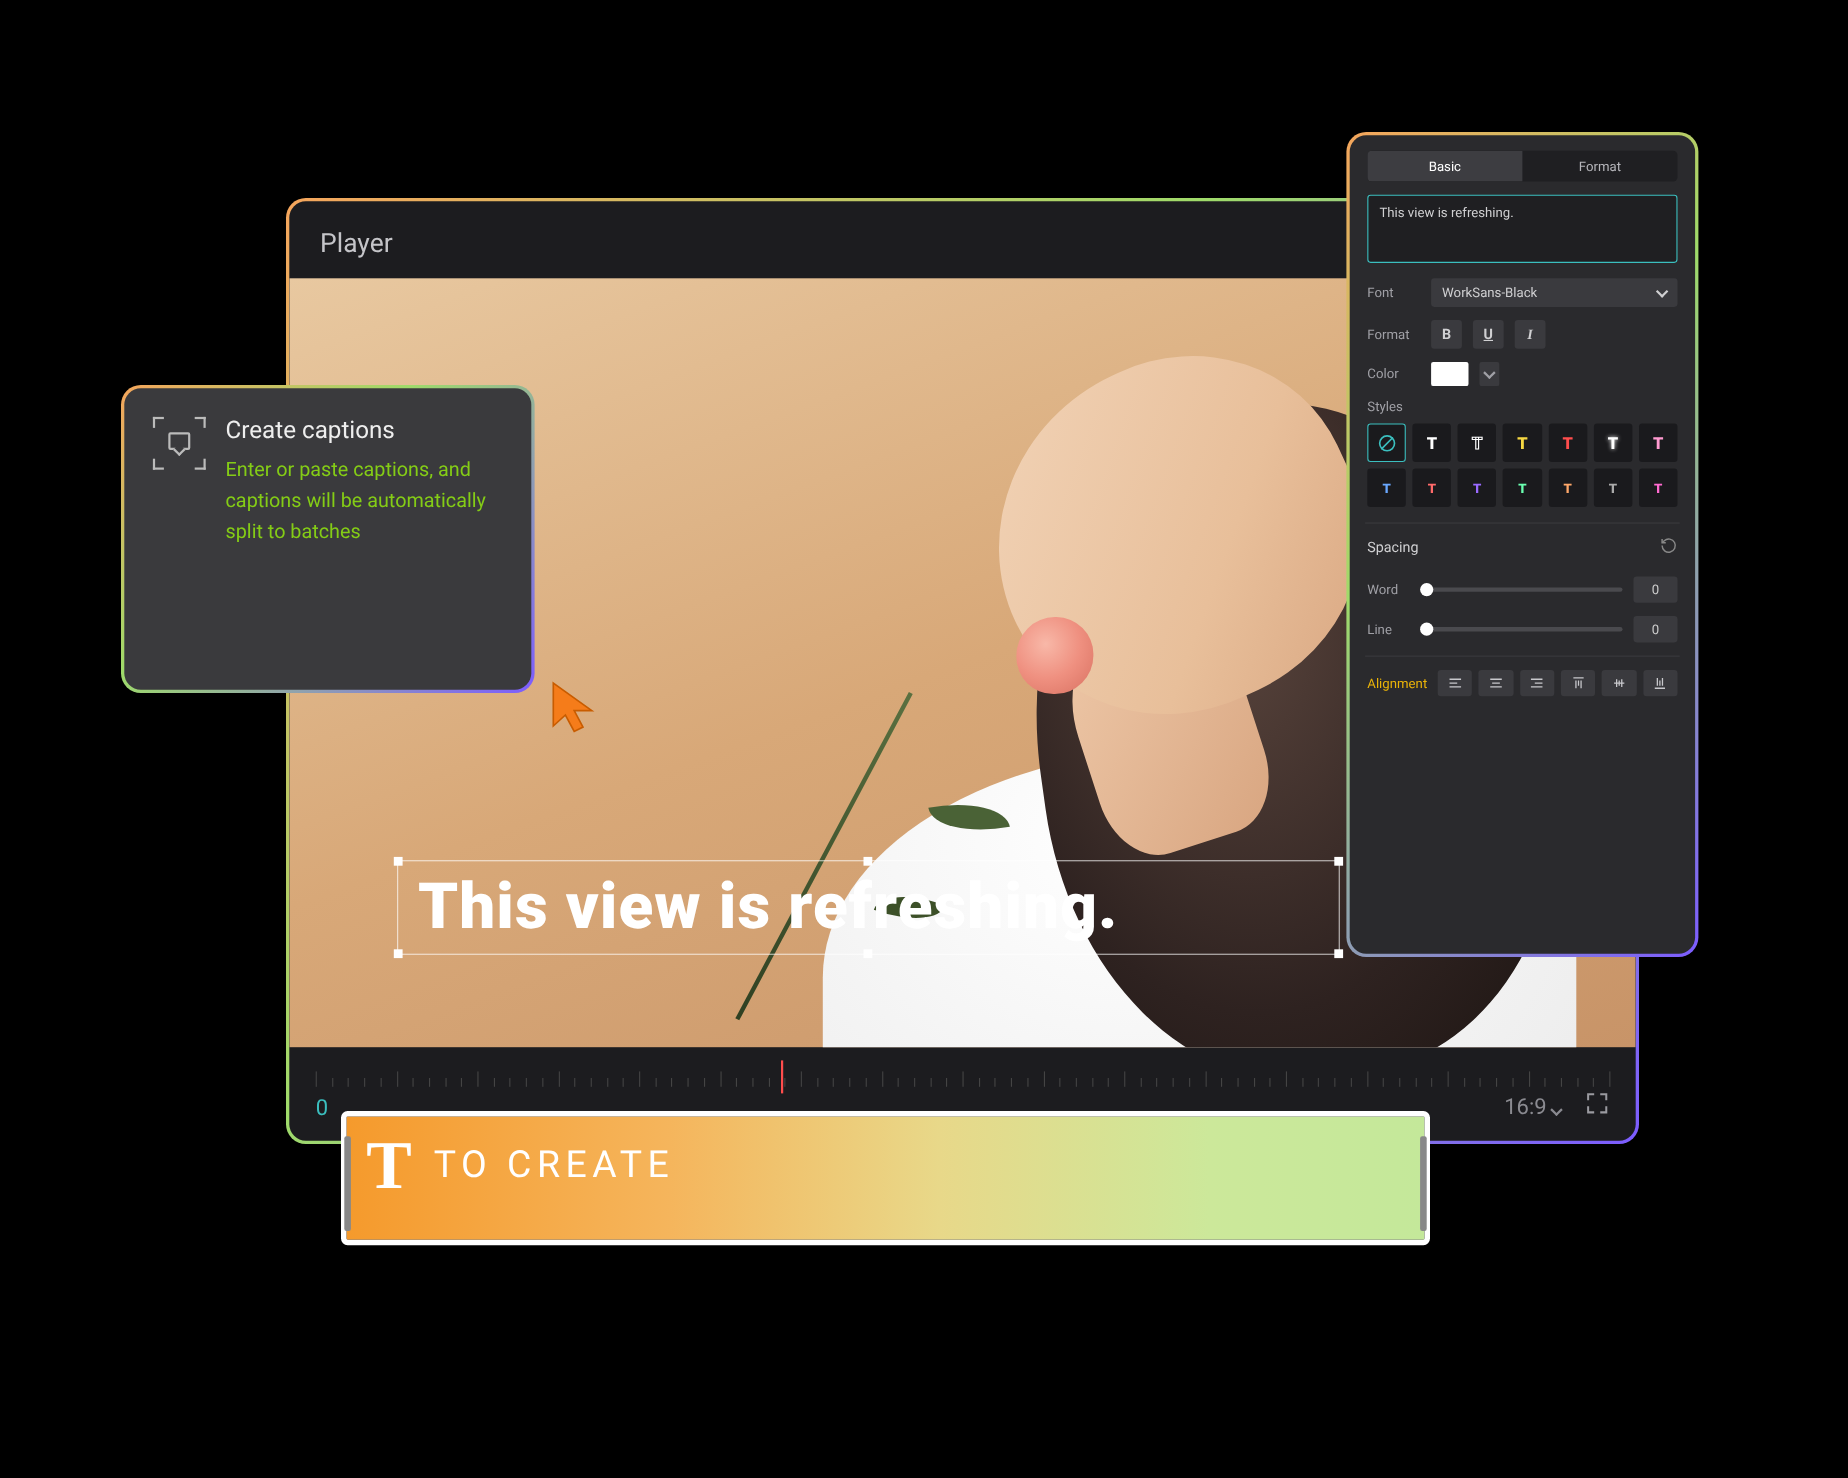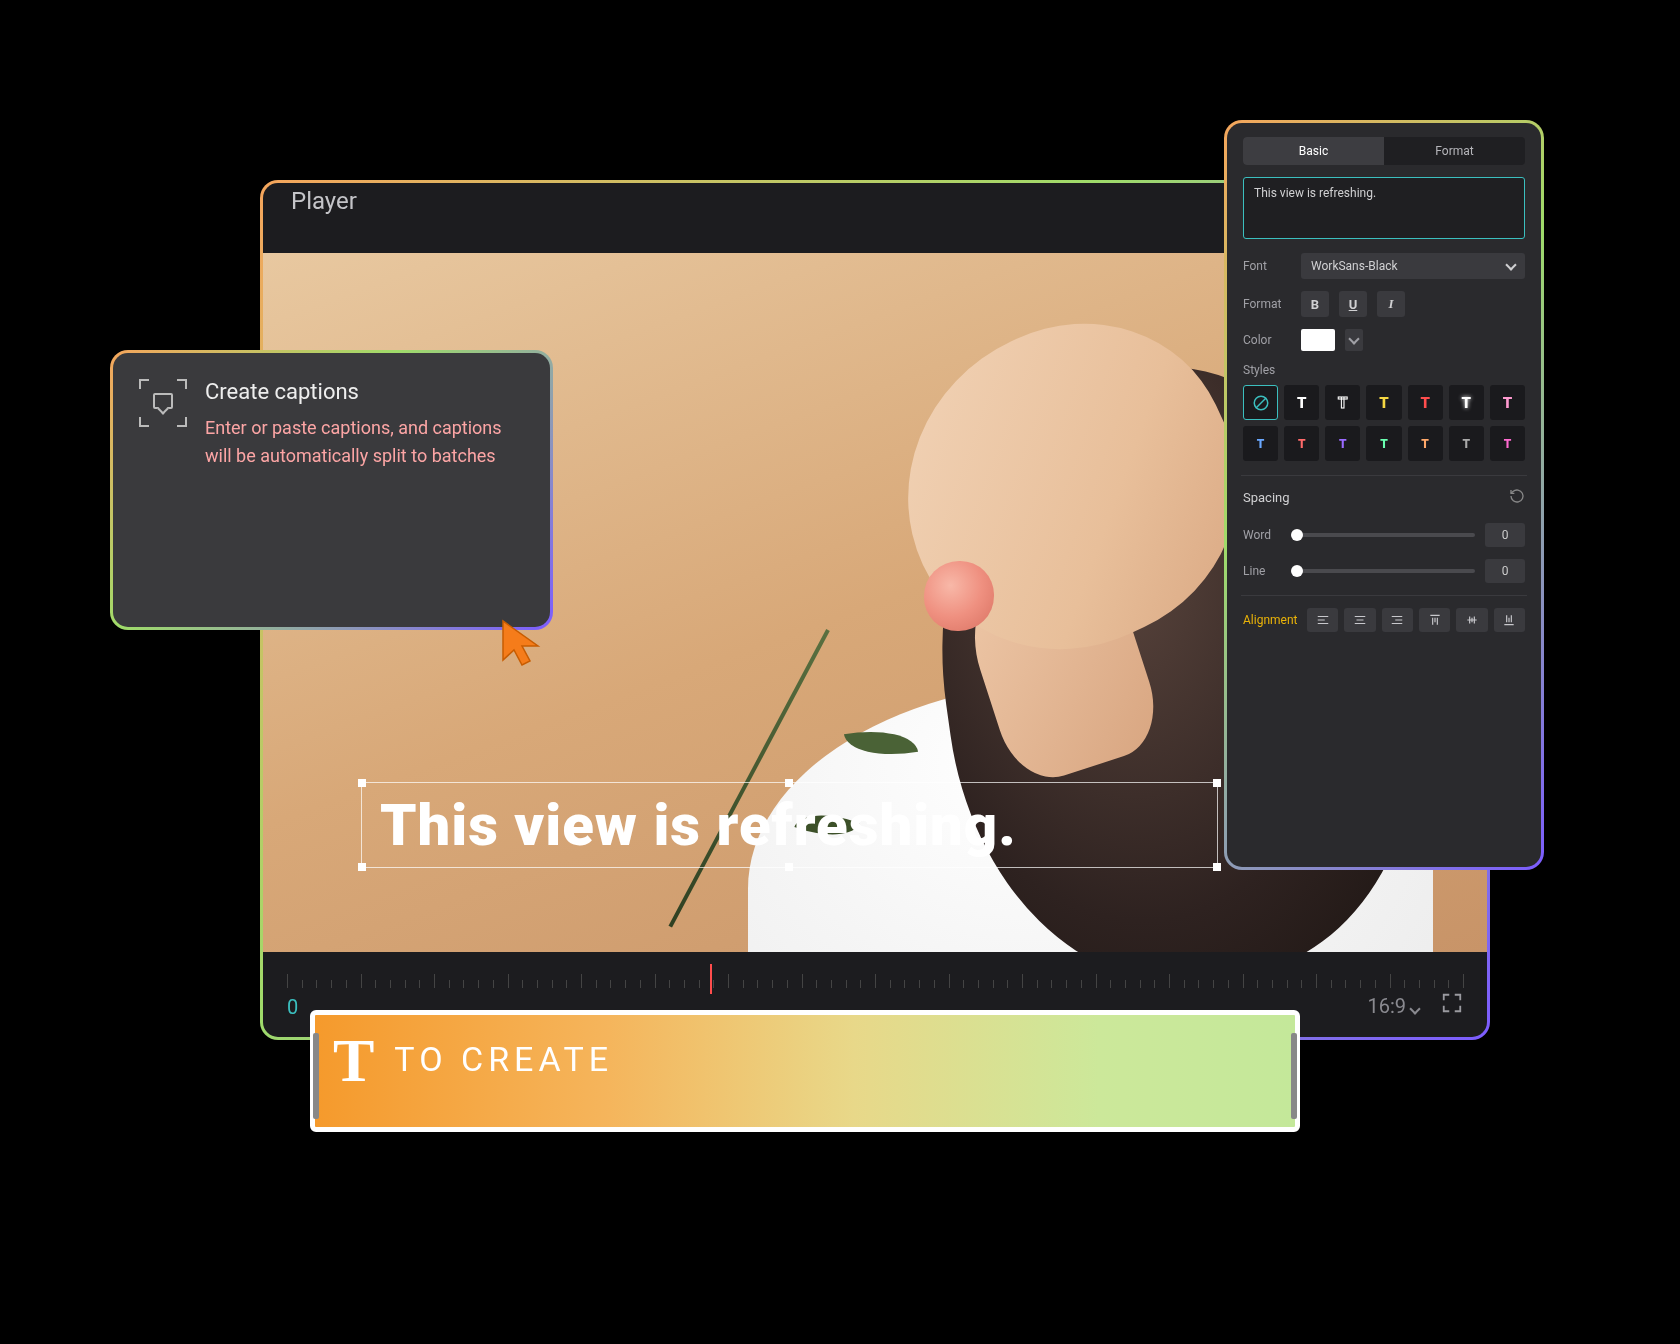--- a/index.html
+++ b/index.html
@@ -25,7 +25,7 @@
   
   #player { left:260px; top:180px; width:1230px; height:860px; }
   #player .grad-inner { background:#1c1c1f; }
-  .player-header { padding:4px 28px 16px; font-size:24px; color:#c4c4c8; }
+  .player-header { padding:24px 28px 16px; font-size:24px; color:#c4c4c8; }
   .player-canvas { position:absolute; left:0; top:70px; right:0; bottom:85px; background:linear-gradient(160deg, #e8c8a0 0%, #d8a878 50%, #c89468 100%); overflow:hidden; }
 
   

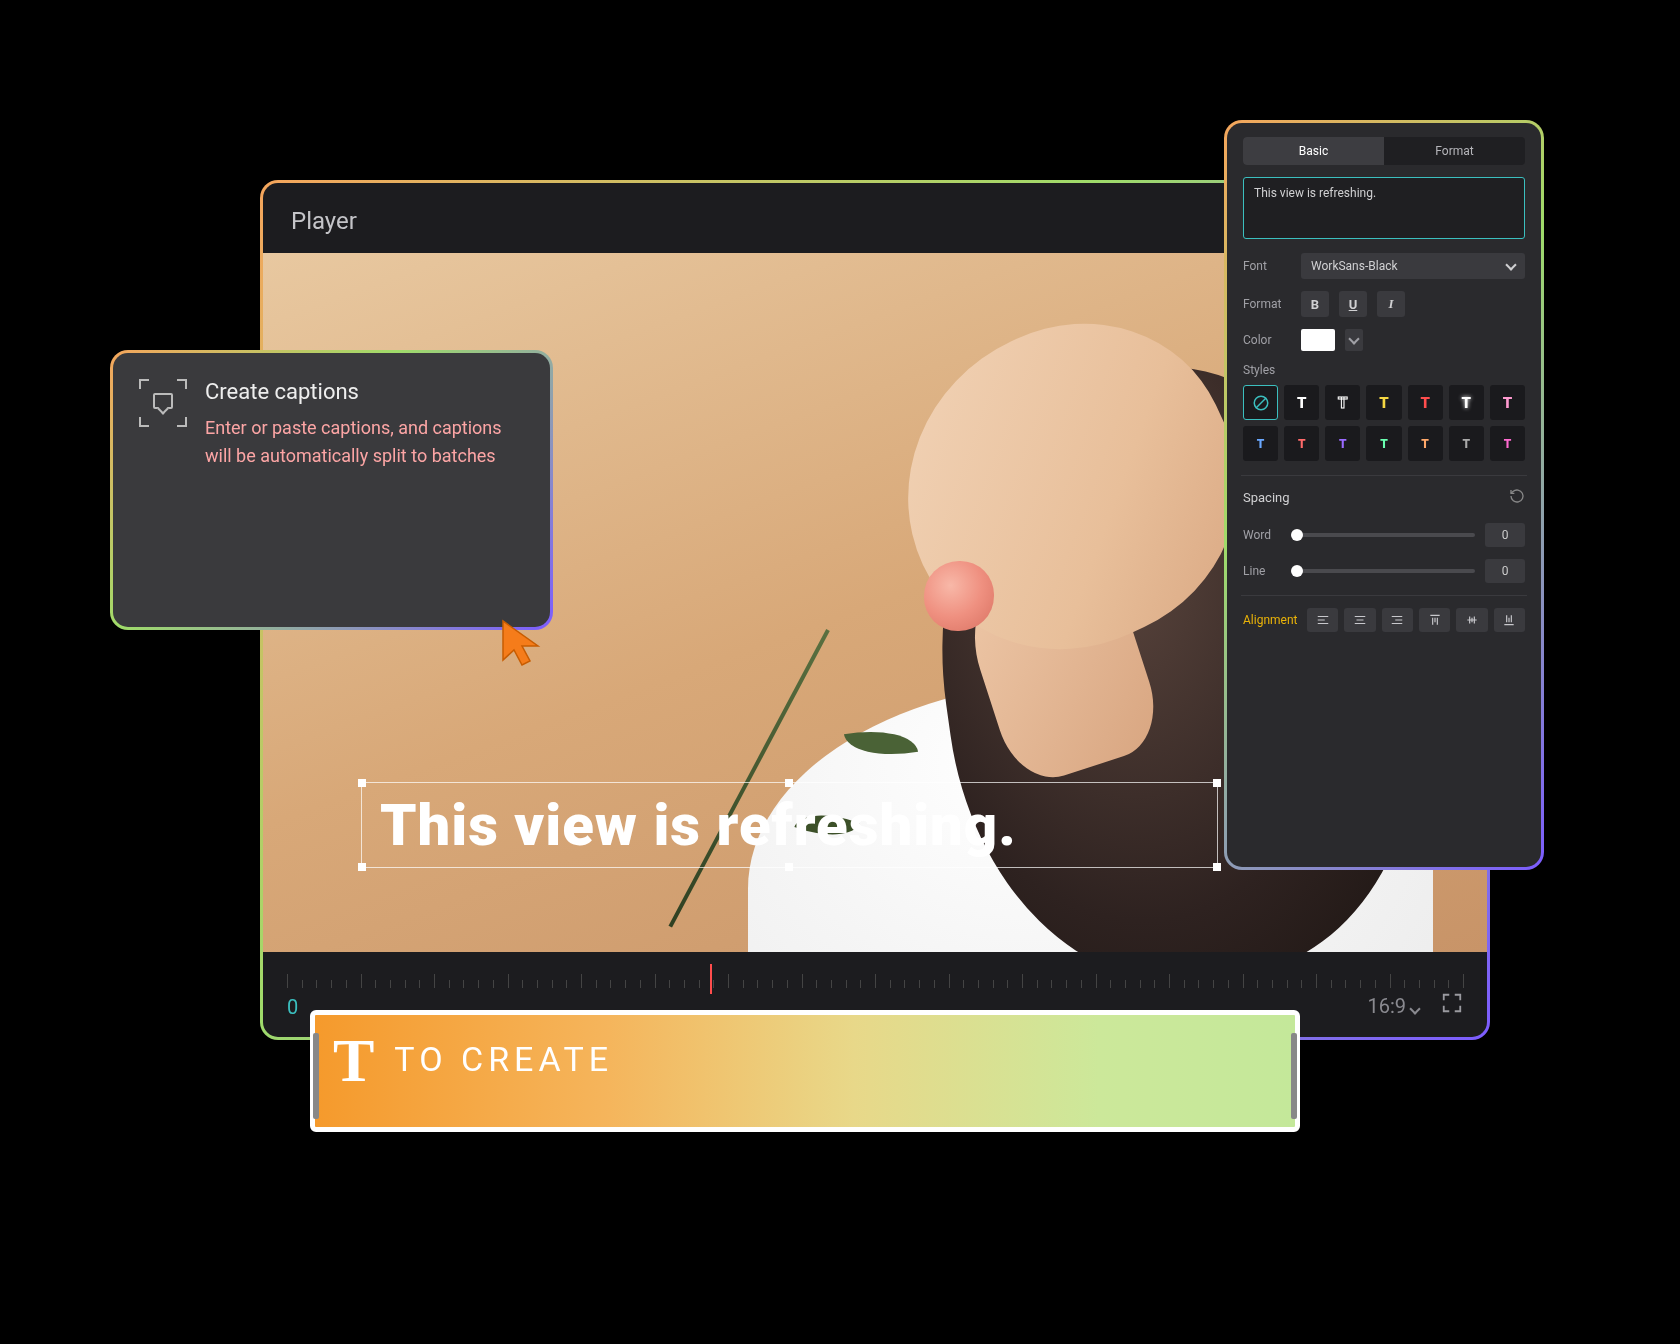--- a/index.html
+++ b/index.html
@@ -57,7 +57,7 @@
   .tc { color:var(--teal); font-size:20px; }
 
   
-  #captions { left:110px; top:350px; width:443px; height:280px; }
+  #captions { left:110px; top:350px; width:376px; height:280px; }
   #captions .grad-inner { background:#3a3a3d; display:flex; flex-direction:column; }
   .cap-body { display:flex; gap:18px; padding:26px 26px 20px; flex:1; }
   .cap-icon-wrap { width:48px; height:48px; position:relative; flex:none; }

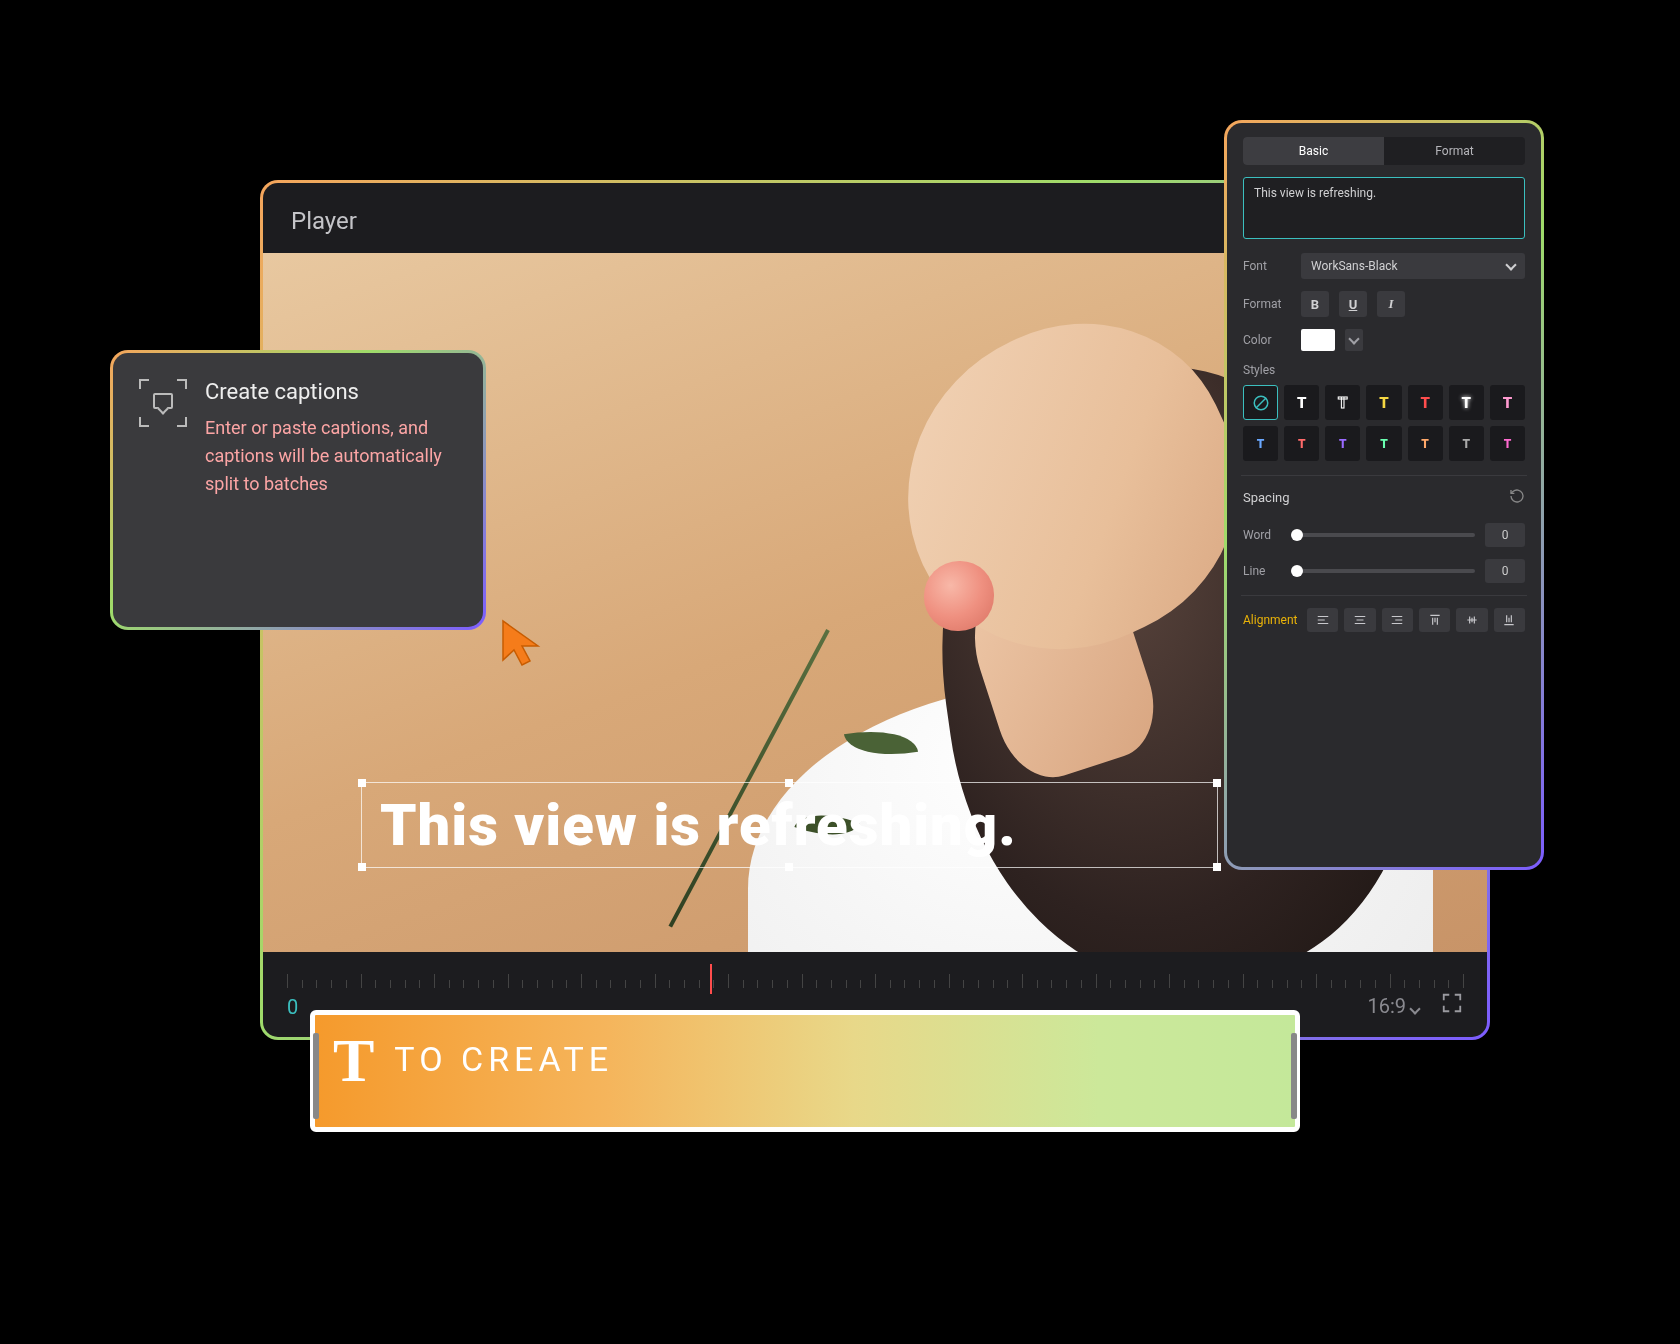--- a/index.html
+++ b/index.html
@@ -69,7 +69,7 @@
   .cap-glyph { position:absolute; left:14px; top:14px; width:20px; height:16px; border:2px solid #bbb; border-radius:2px; }
   .cap-glyph::after { content:''; position:absolute; left:4px; bottom:-6px; width:6px; height:6px; border-left:2px solid #bbb; border-bottom:2px solid #bbb; transform:rotate(-45deg); background:#3a3a3d; }
   .cap-title { font-size:22px; color:#eee; margin-bottom:10px; }
-  .cap-desc { font-size:18px; color:#fca5a5; line-height:1.55; }
+  .cap-desc { font-size:18px; color:#84cc16; line-height:1.55; }
   .cap-footer { border-top:1px solid #4a4a4e; padding:18px 22px; display:flex; align-items:center; }
   .checkbox { width:18px; height:18px; border:2px solid #777; border-radius:3px; margin-right:12px; }
   .cap-footer-label { font-size:18px; color:#d0d0d2; }

